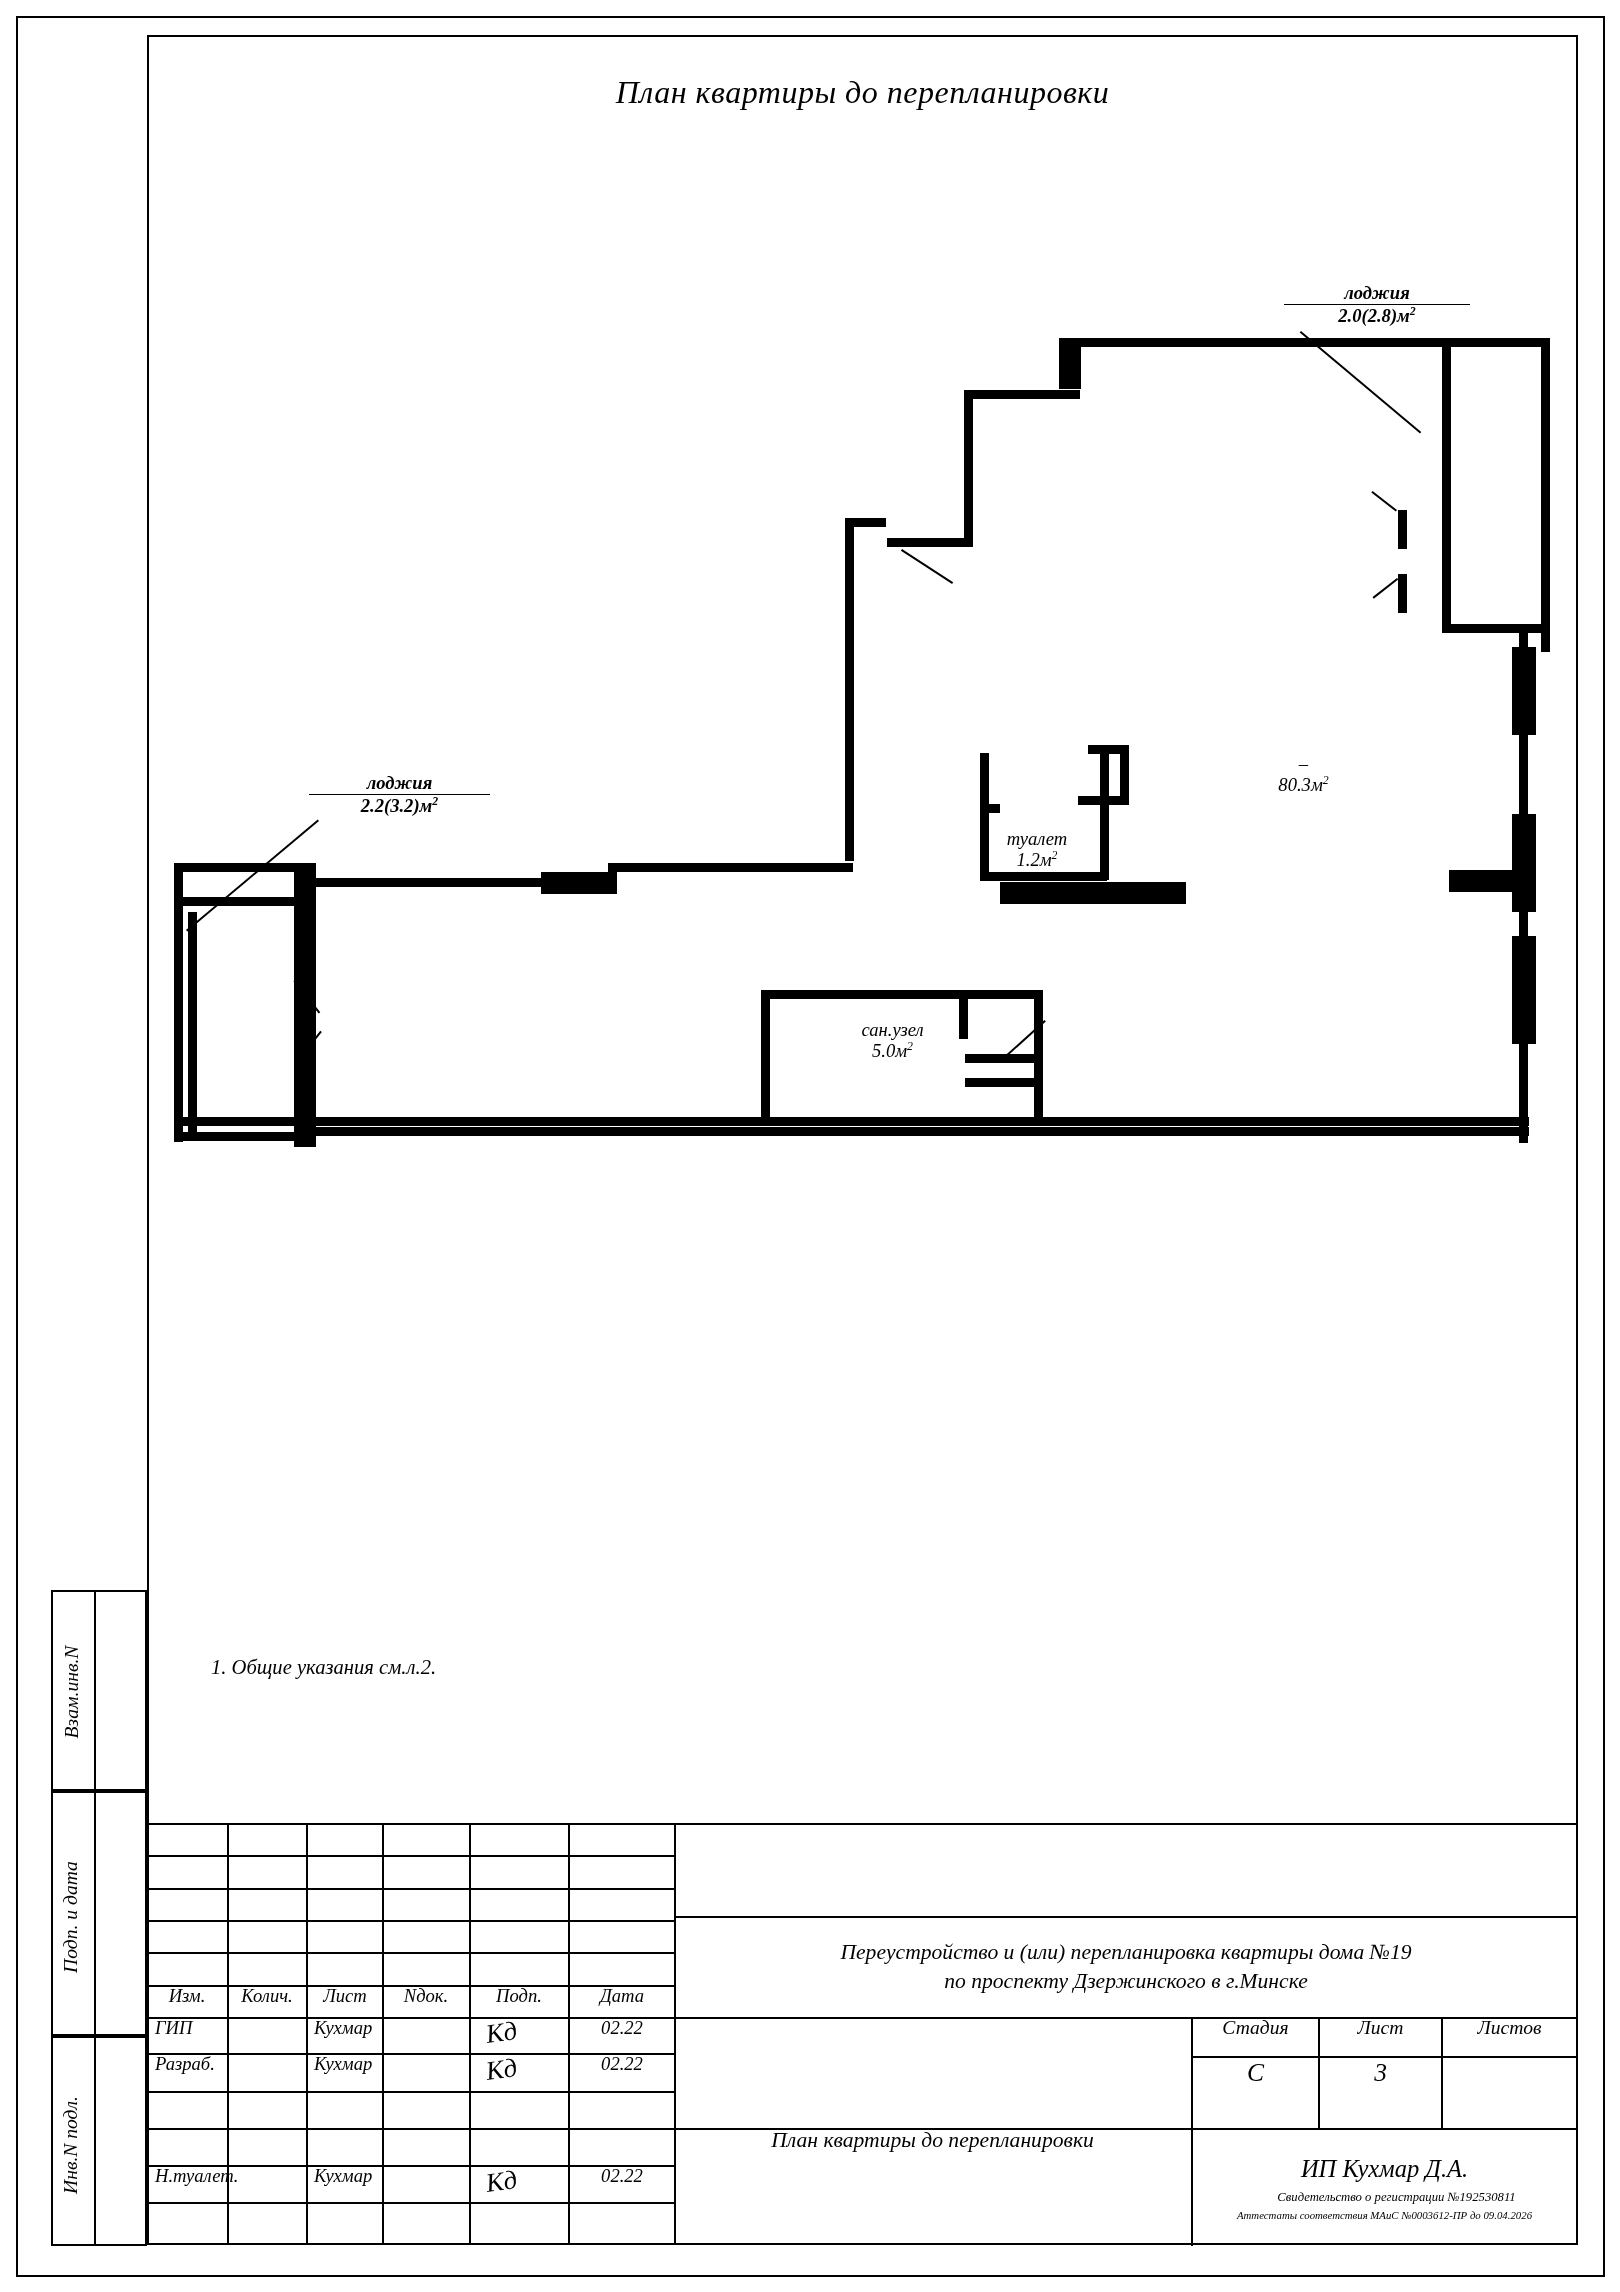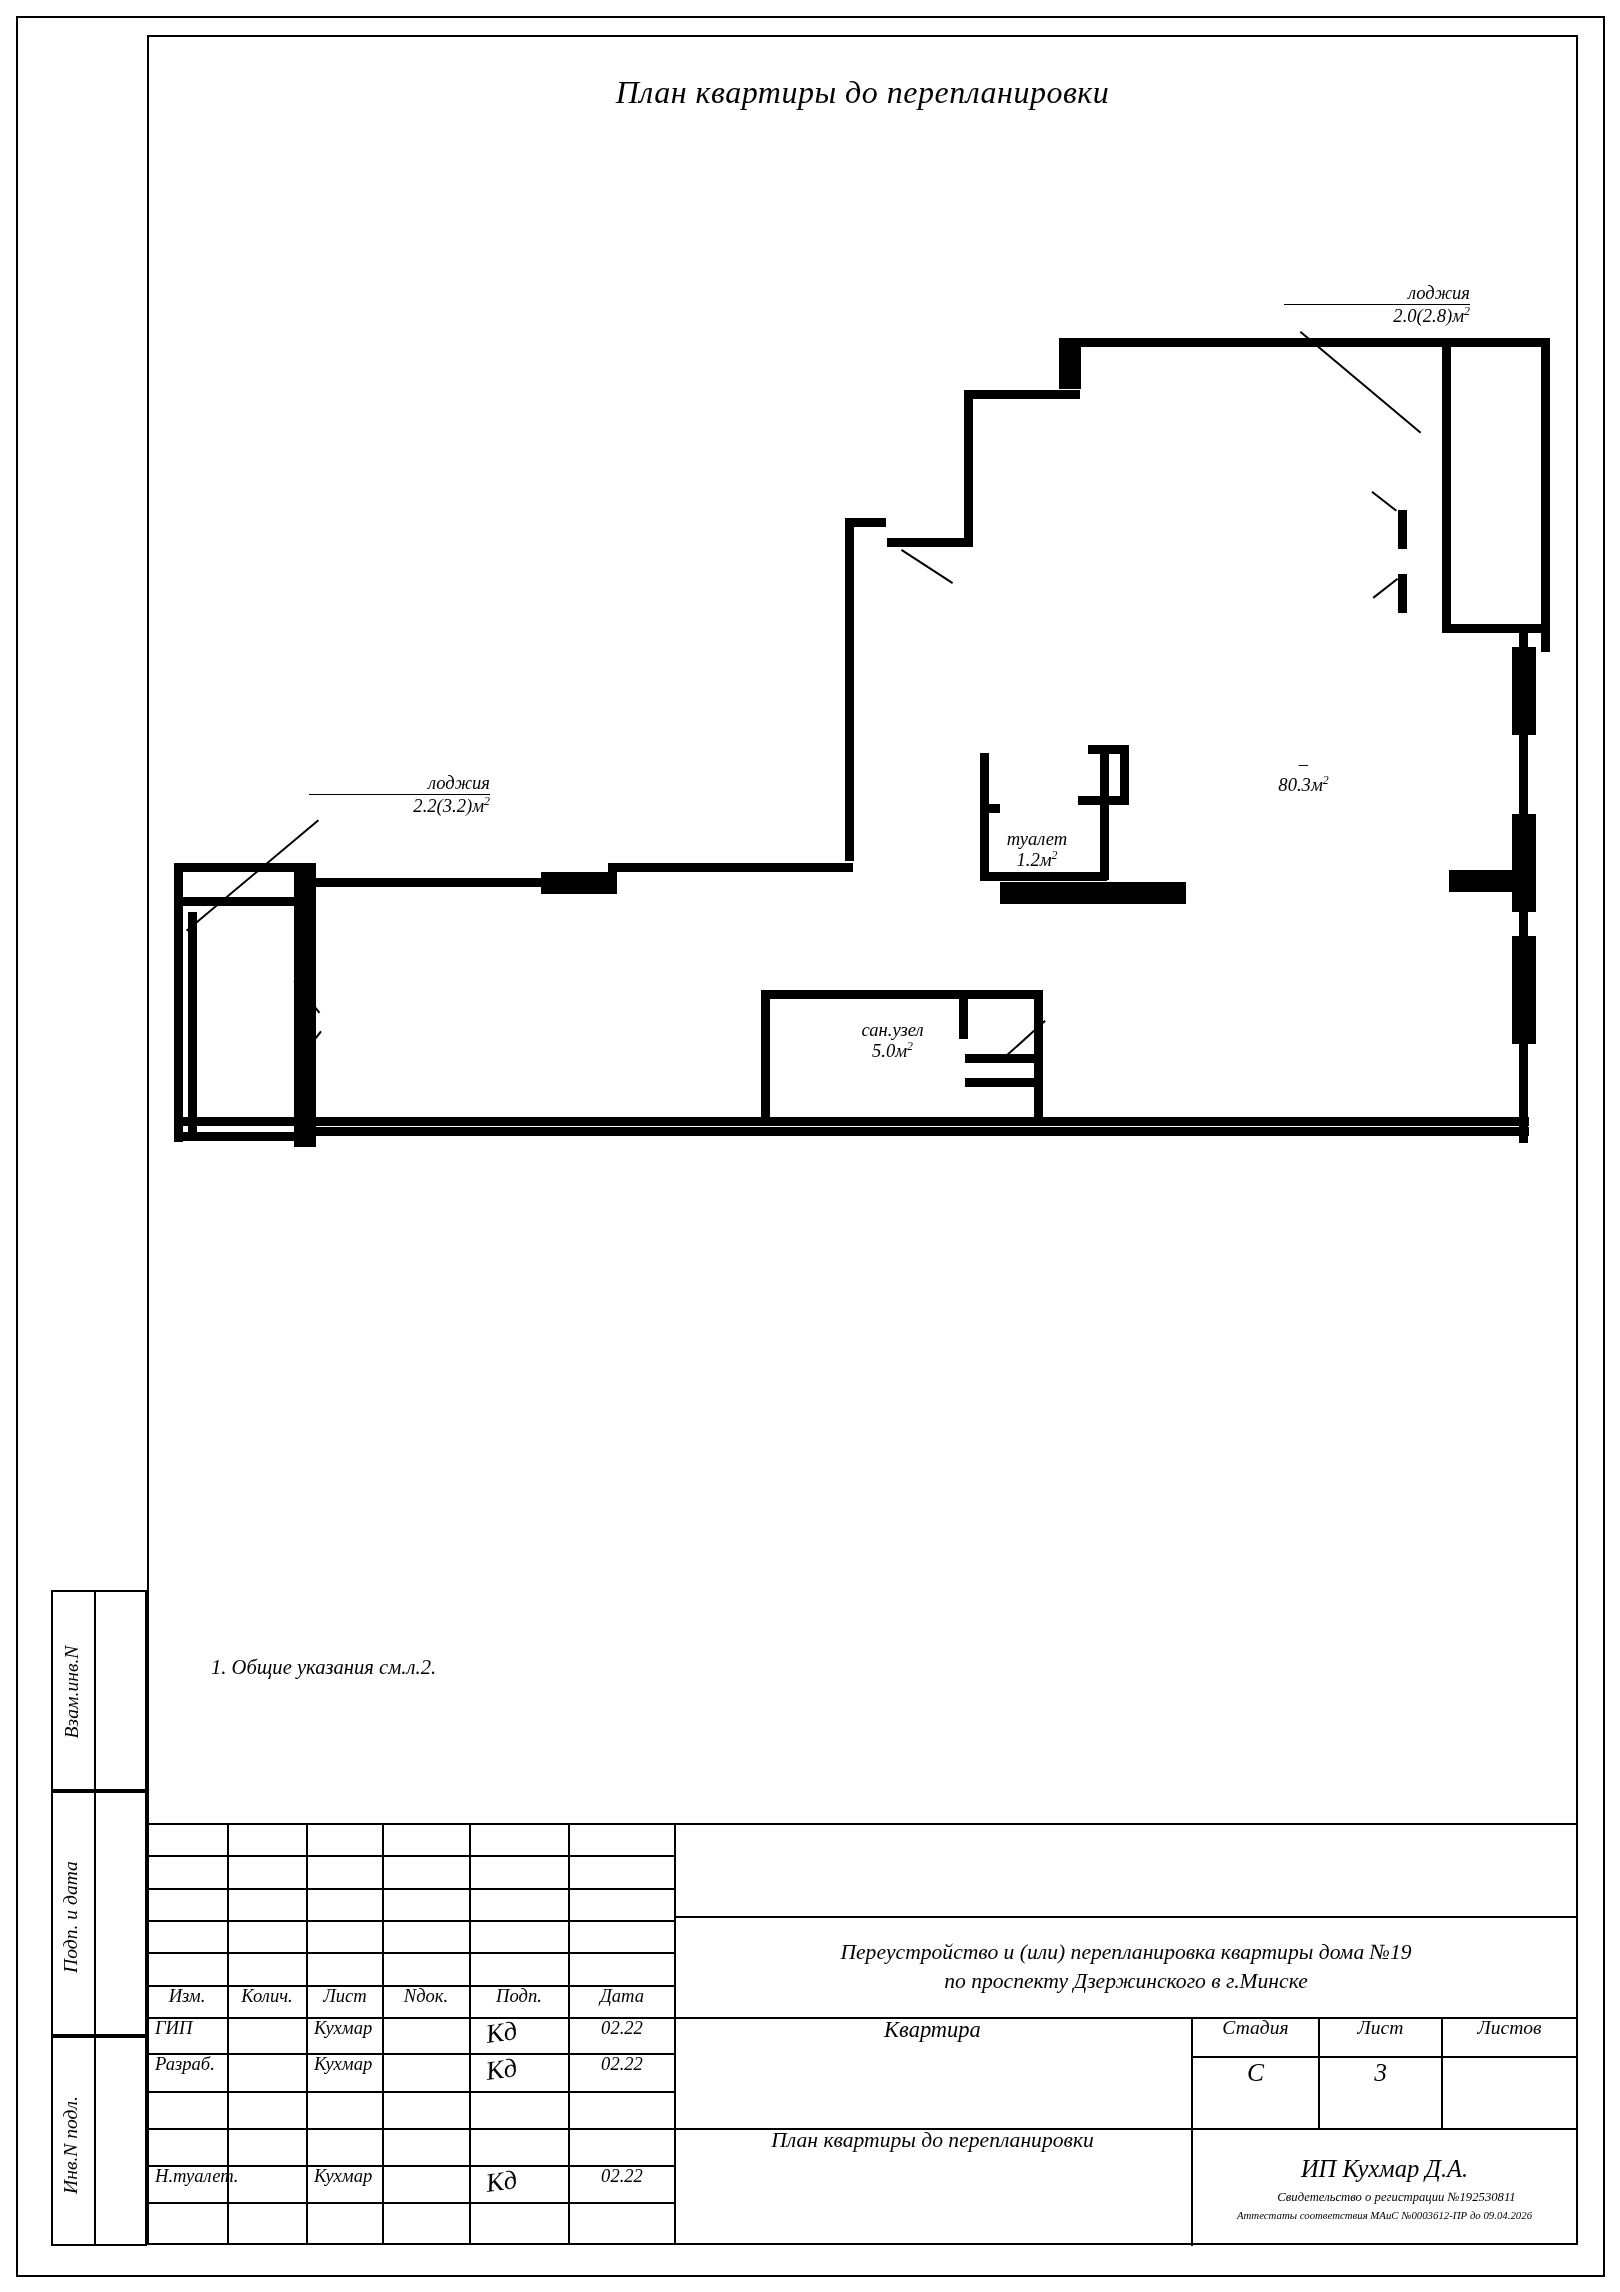--- a/index.html
+++ b/index.html
@@ -23,7 +23,7 @@
   .wall{position:absolute;background:#000;}
   .room-lbl{position:absolute;font-style:italic;font-size:18.6px;text-align:center;line-height:1.15;white-space:nowrap;}
   .lead{position:absolute;background:#000;transform-origin:0 0;height:1.6px;}
-  .callout{position:absolute;font-style:italic;font-size:18.6px;text-align:right;line-height:1.15;white-space:nowrap;}
+  .callout{position:absolute;font-style:italic;font-size:18.6px;text-align:center;line-height:1.15;white-space:nowrap;font-weight:bold;}
   .callout .ln{display:block;border-bottom:1.6px solid #000;padding-bottom:1px;}
   .sup{font-size:11.8px;vertical-align:super;}
 

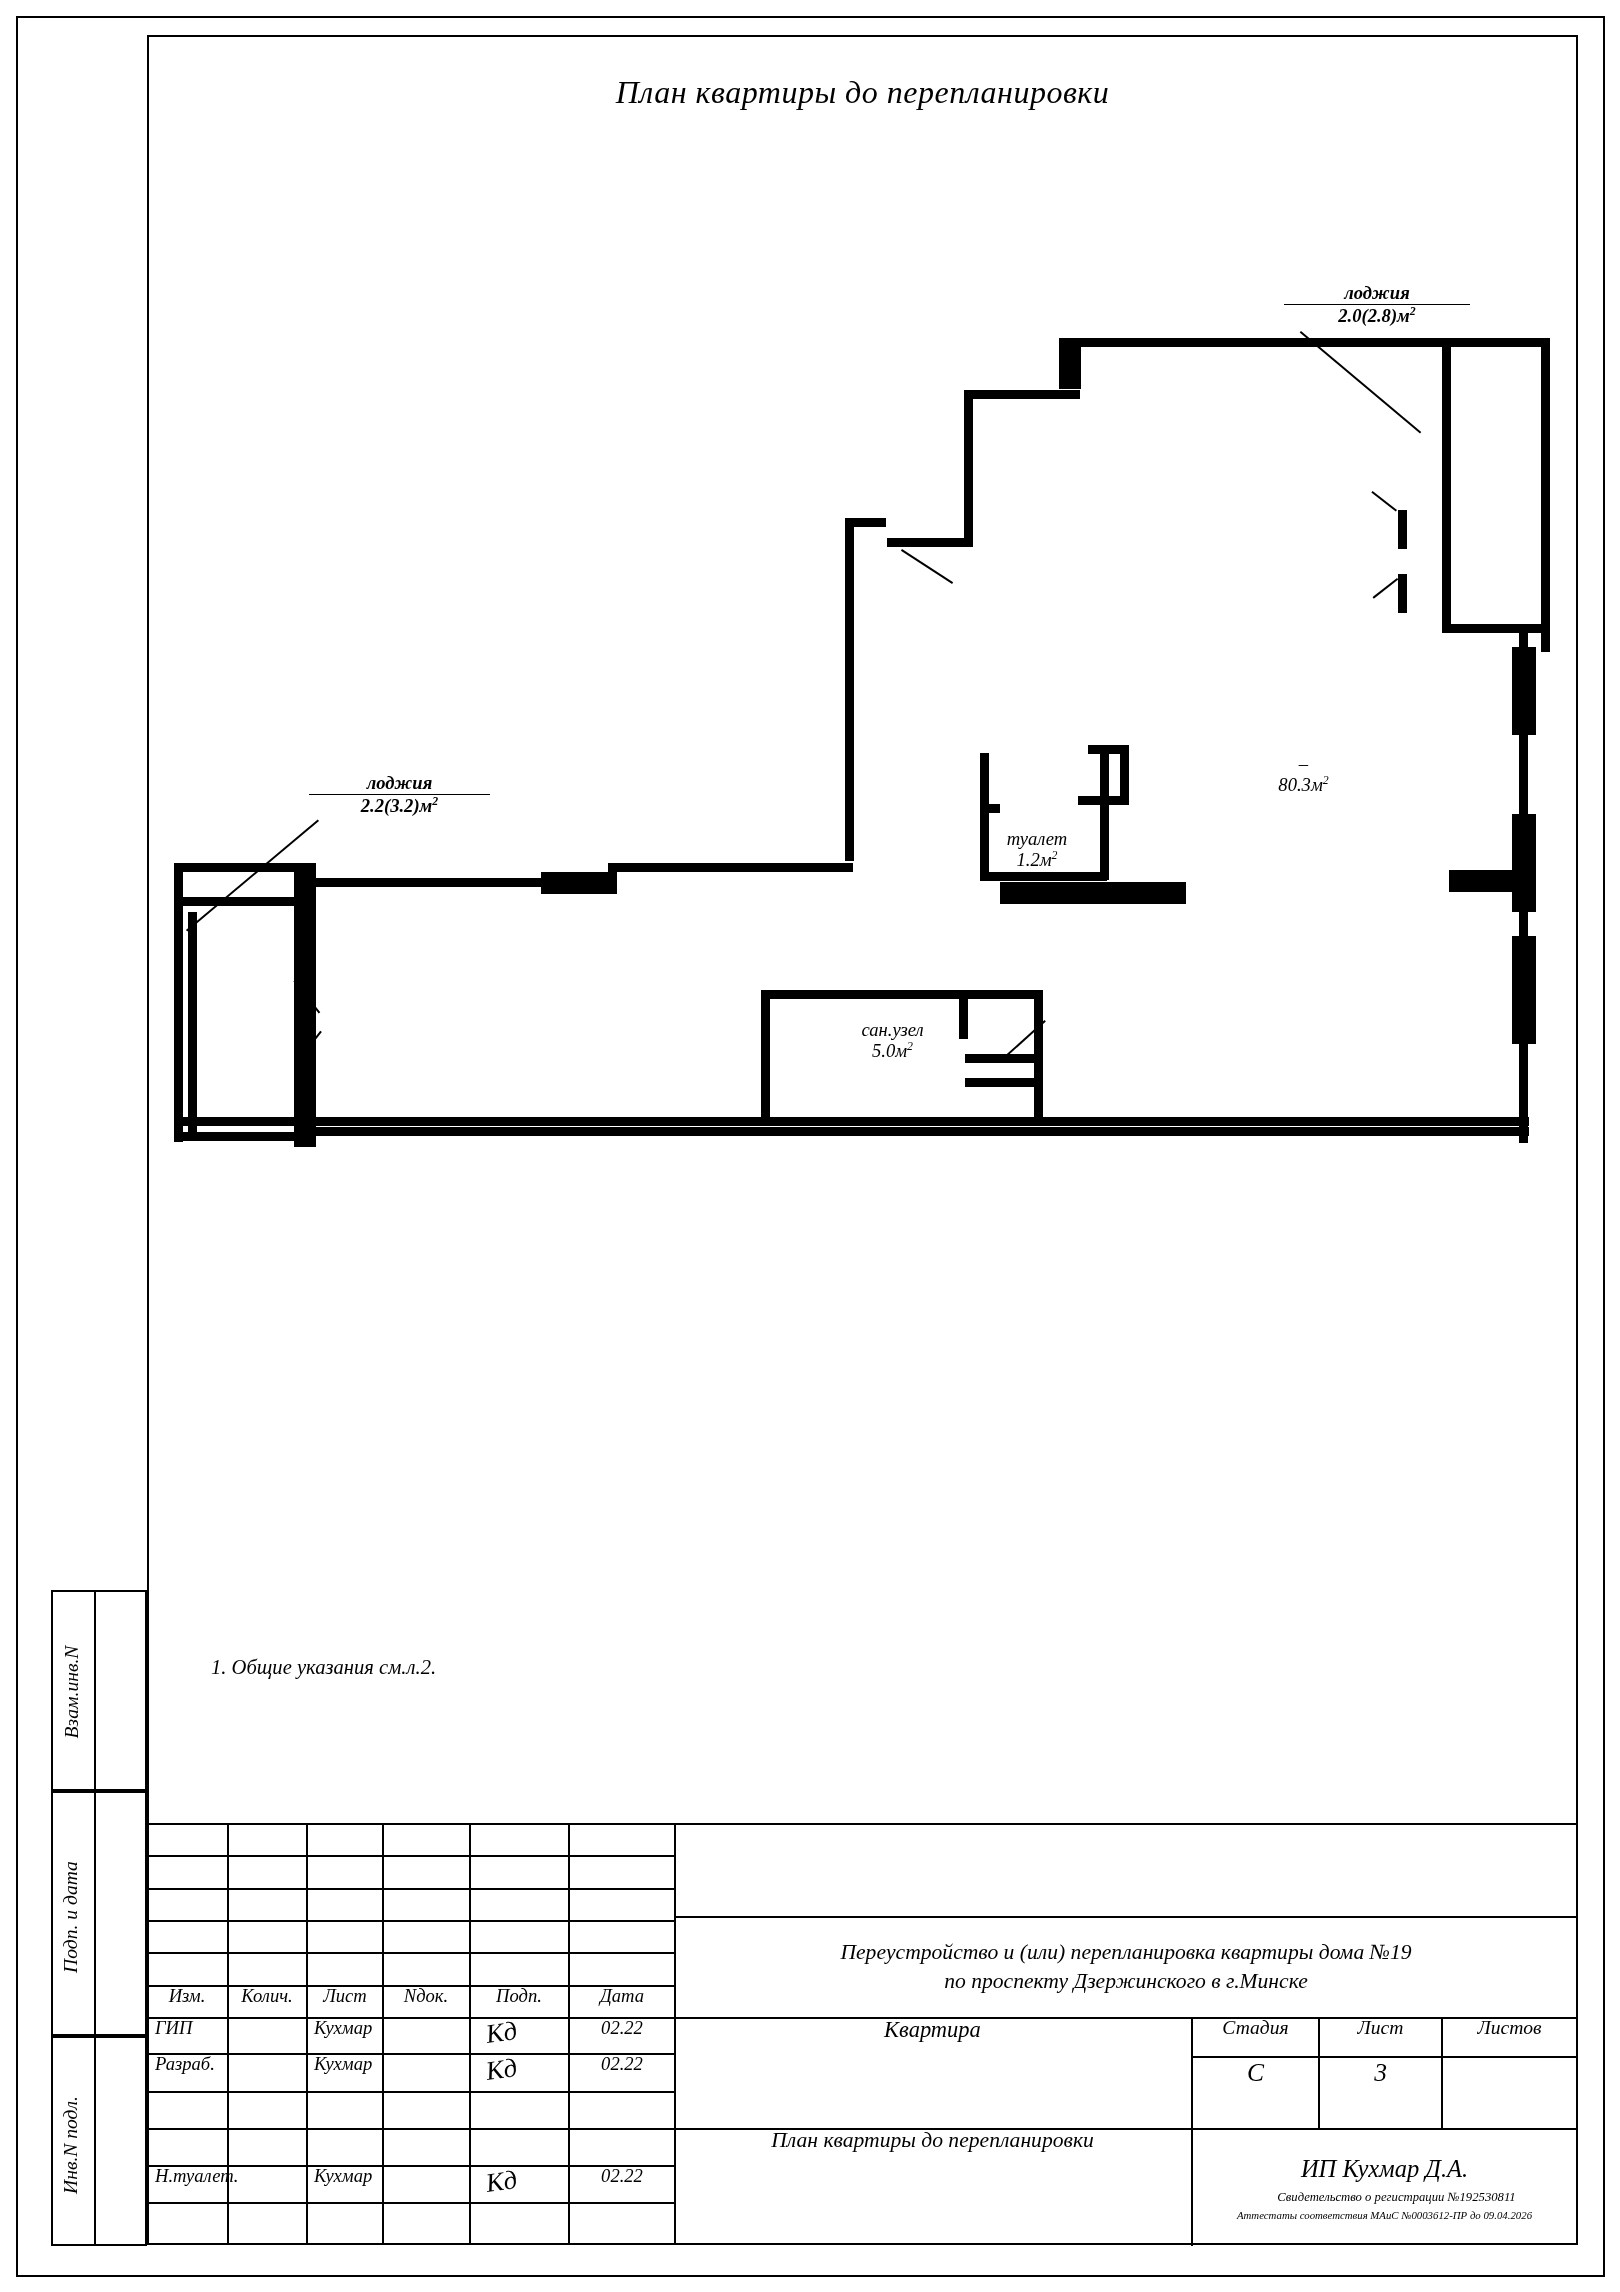--- a/index.html
+++ b/index.html
@@ -205,7 +205,6 @@
     <span>по проспекту Дзержинского в г.Минске</span>
   </div>
 
-  <div class="tbc" style="left:676px;top:2017px;width:513px;height:111px;font-size:22.5px;">Квартира</div>
 
   <div class="tbc" style="left:1193px;top:2017px;width:125px;height:39px;font-size:19.6px;">Стадия</div>
   <div class="tbc" style="left:1320px;top:2017px;width:121px;height:39px;font-size:19.6px;">Лист</div>

